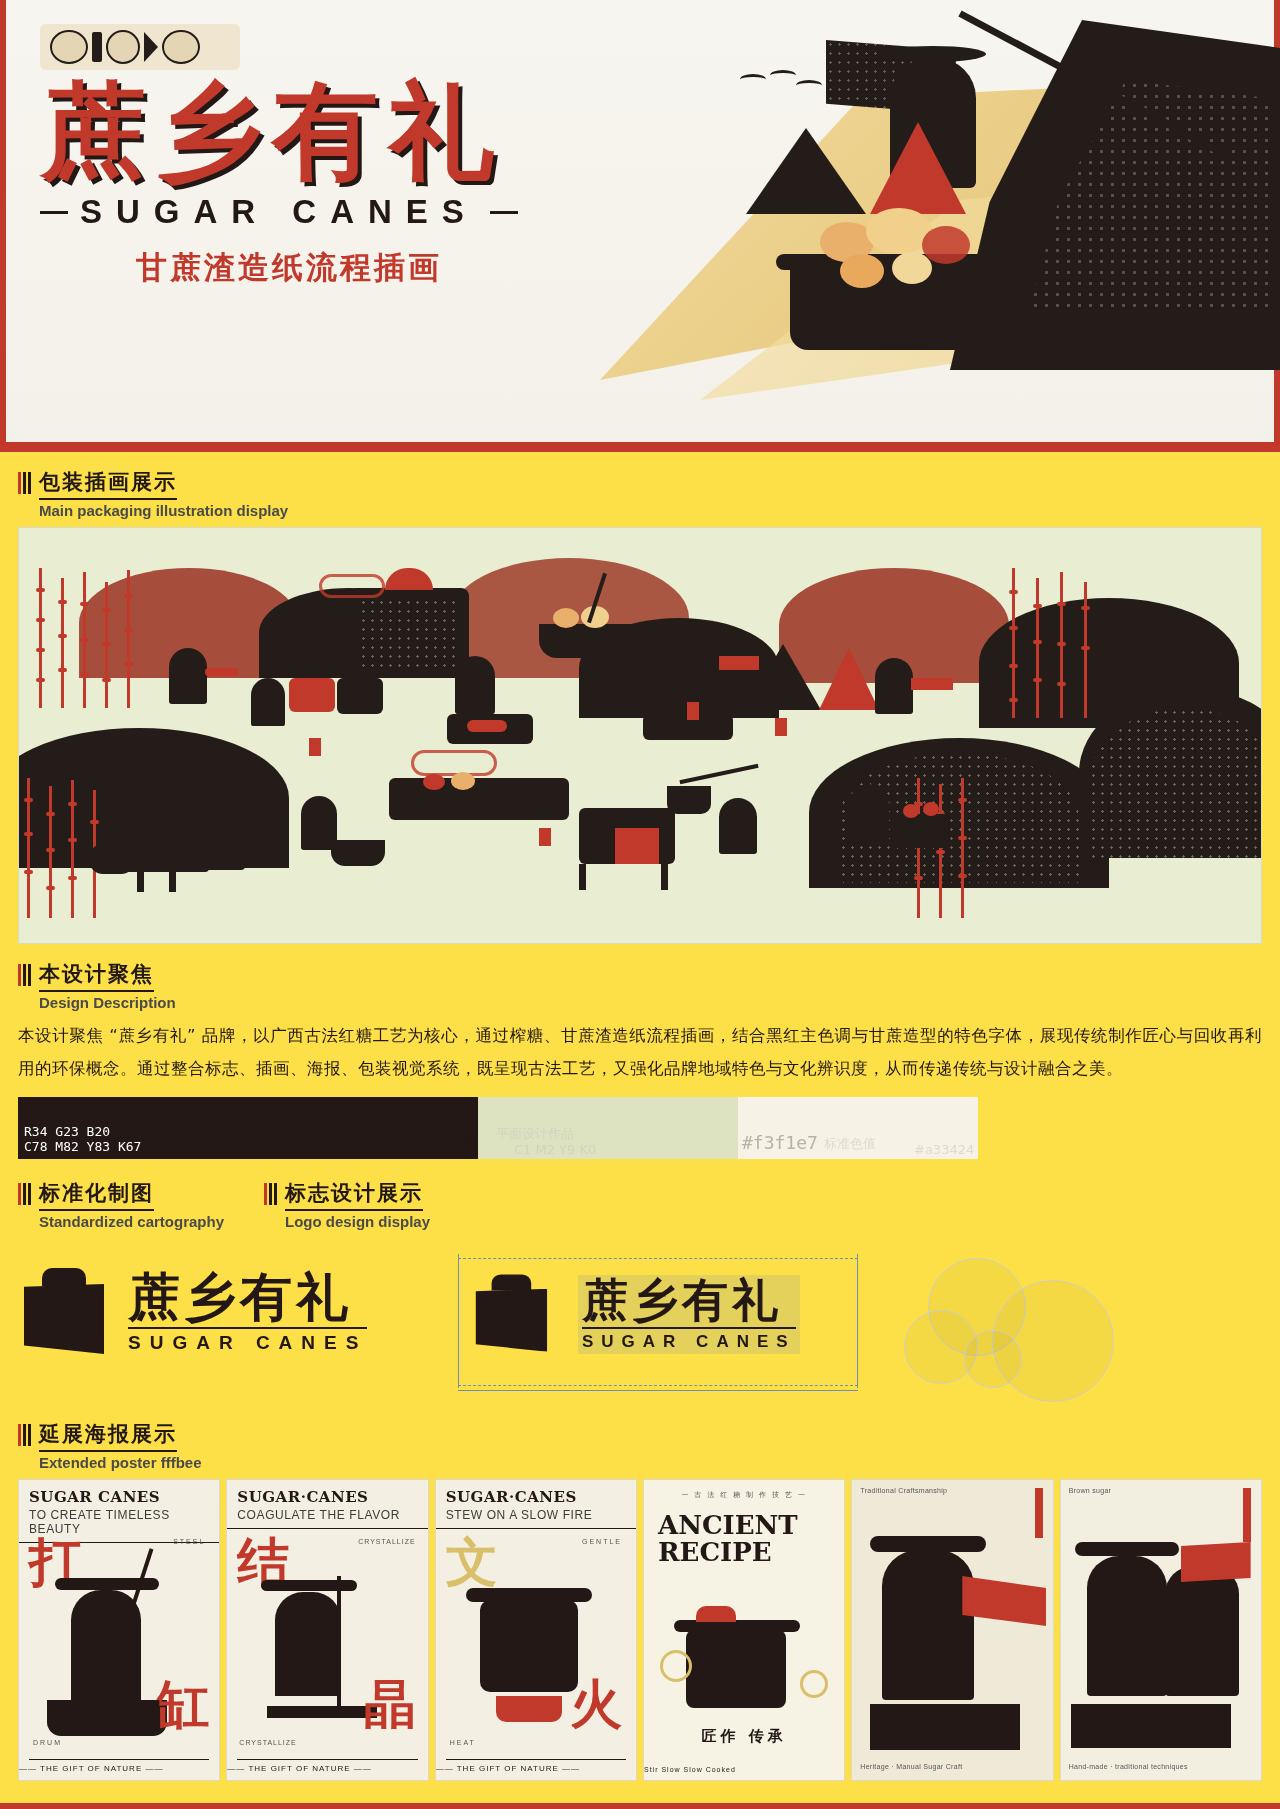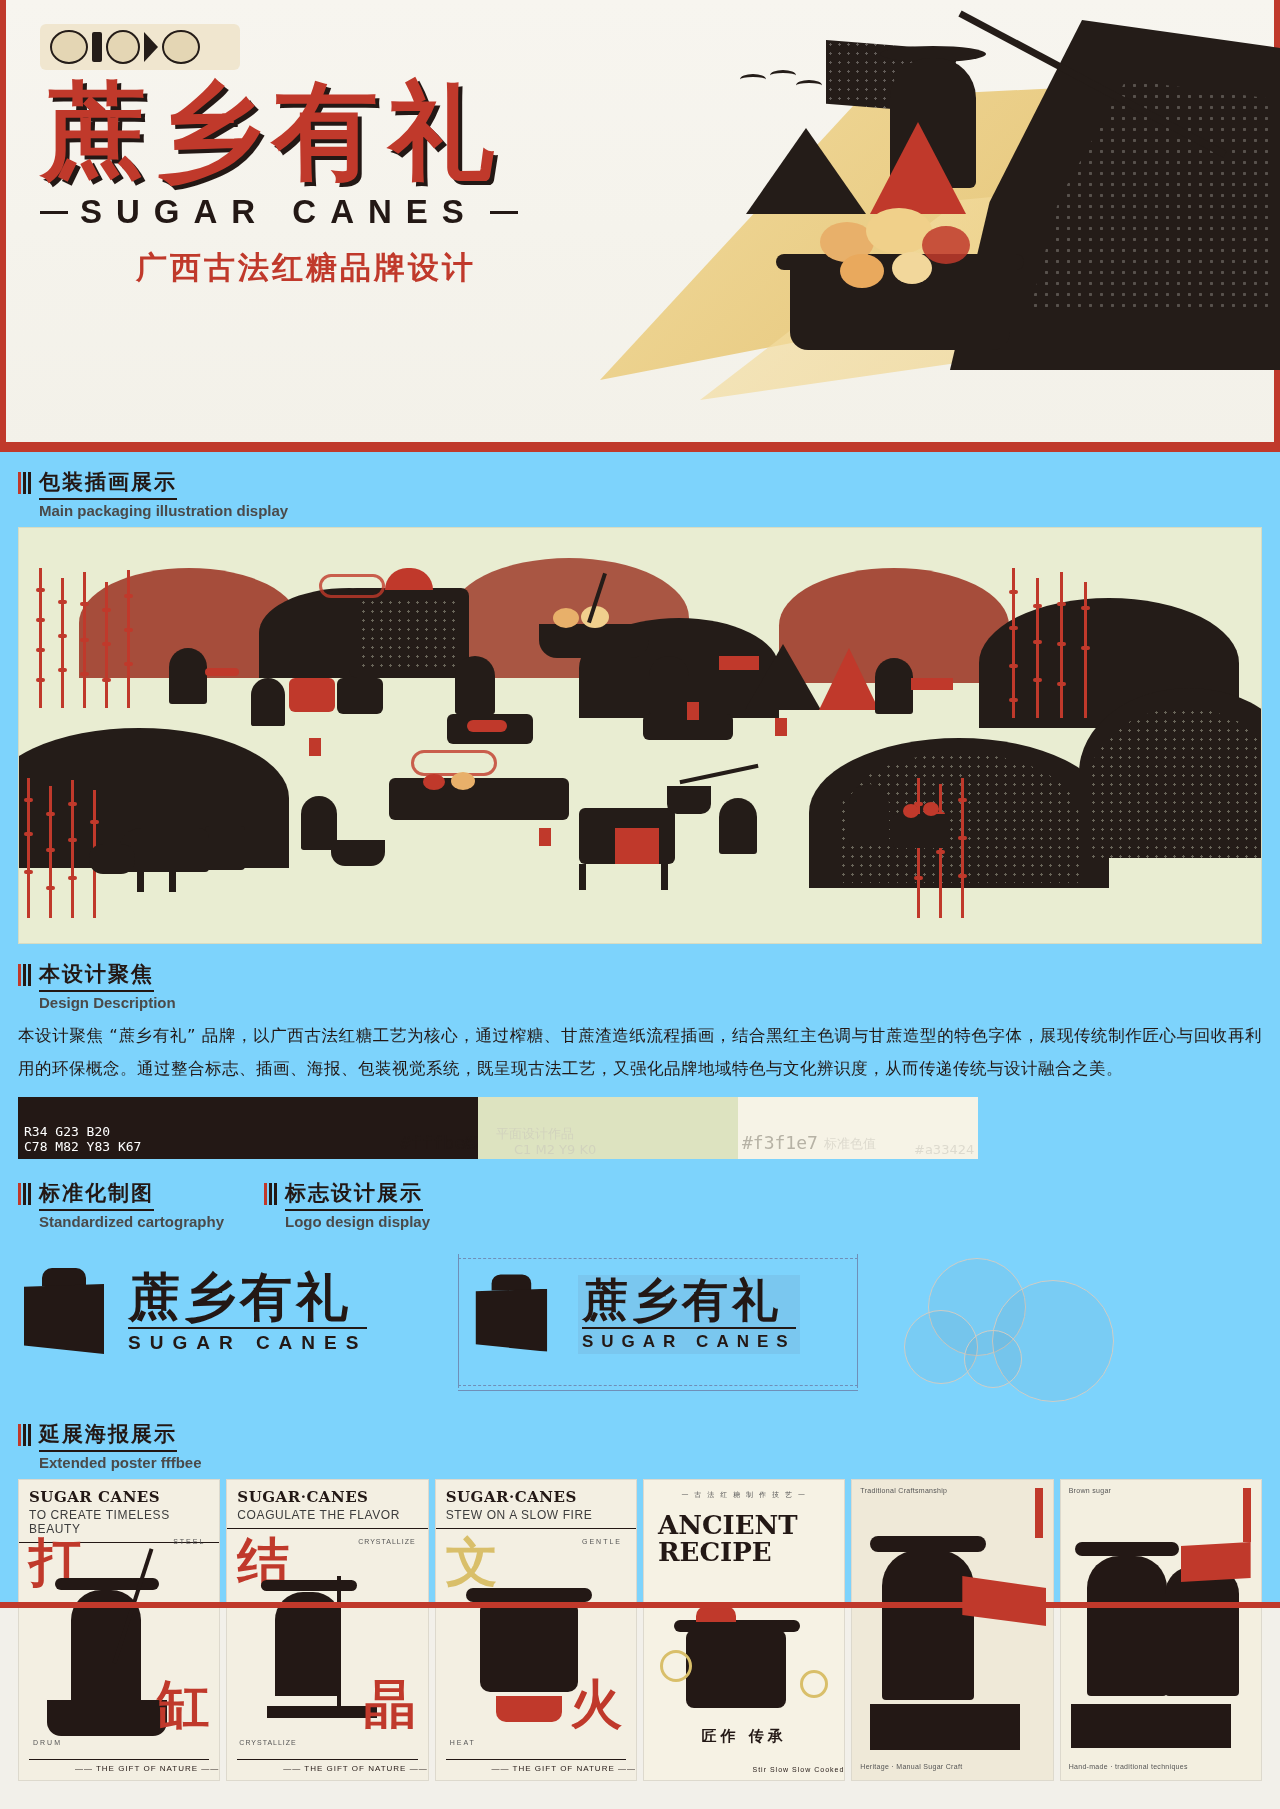--- a/index.html
+++ b/index.html
@@ -9,7 +9,7 @@
     font-family:"Liberation Sans", sans-serif;
     color:#231815;
   }
-  .page{position:relative;width:1280px;height:1608px;background:#7dd3fc;}
+  .page{position:relative;width:1280px;height:1809px;background:#fde047;}
 
   
   .hero{position:relative;height:452px;background:linear-gradient(180deg,#f7f5ef 0%,#f3f1e9 100%);overflow:hidden;}

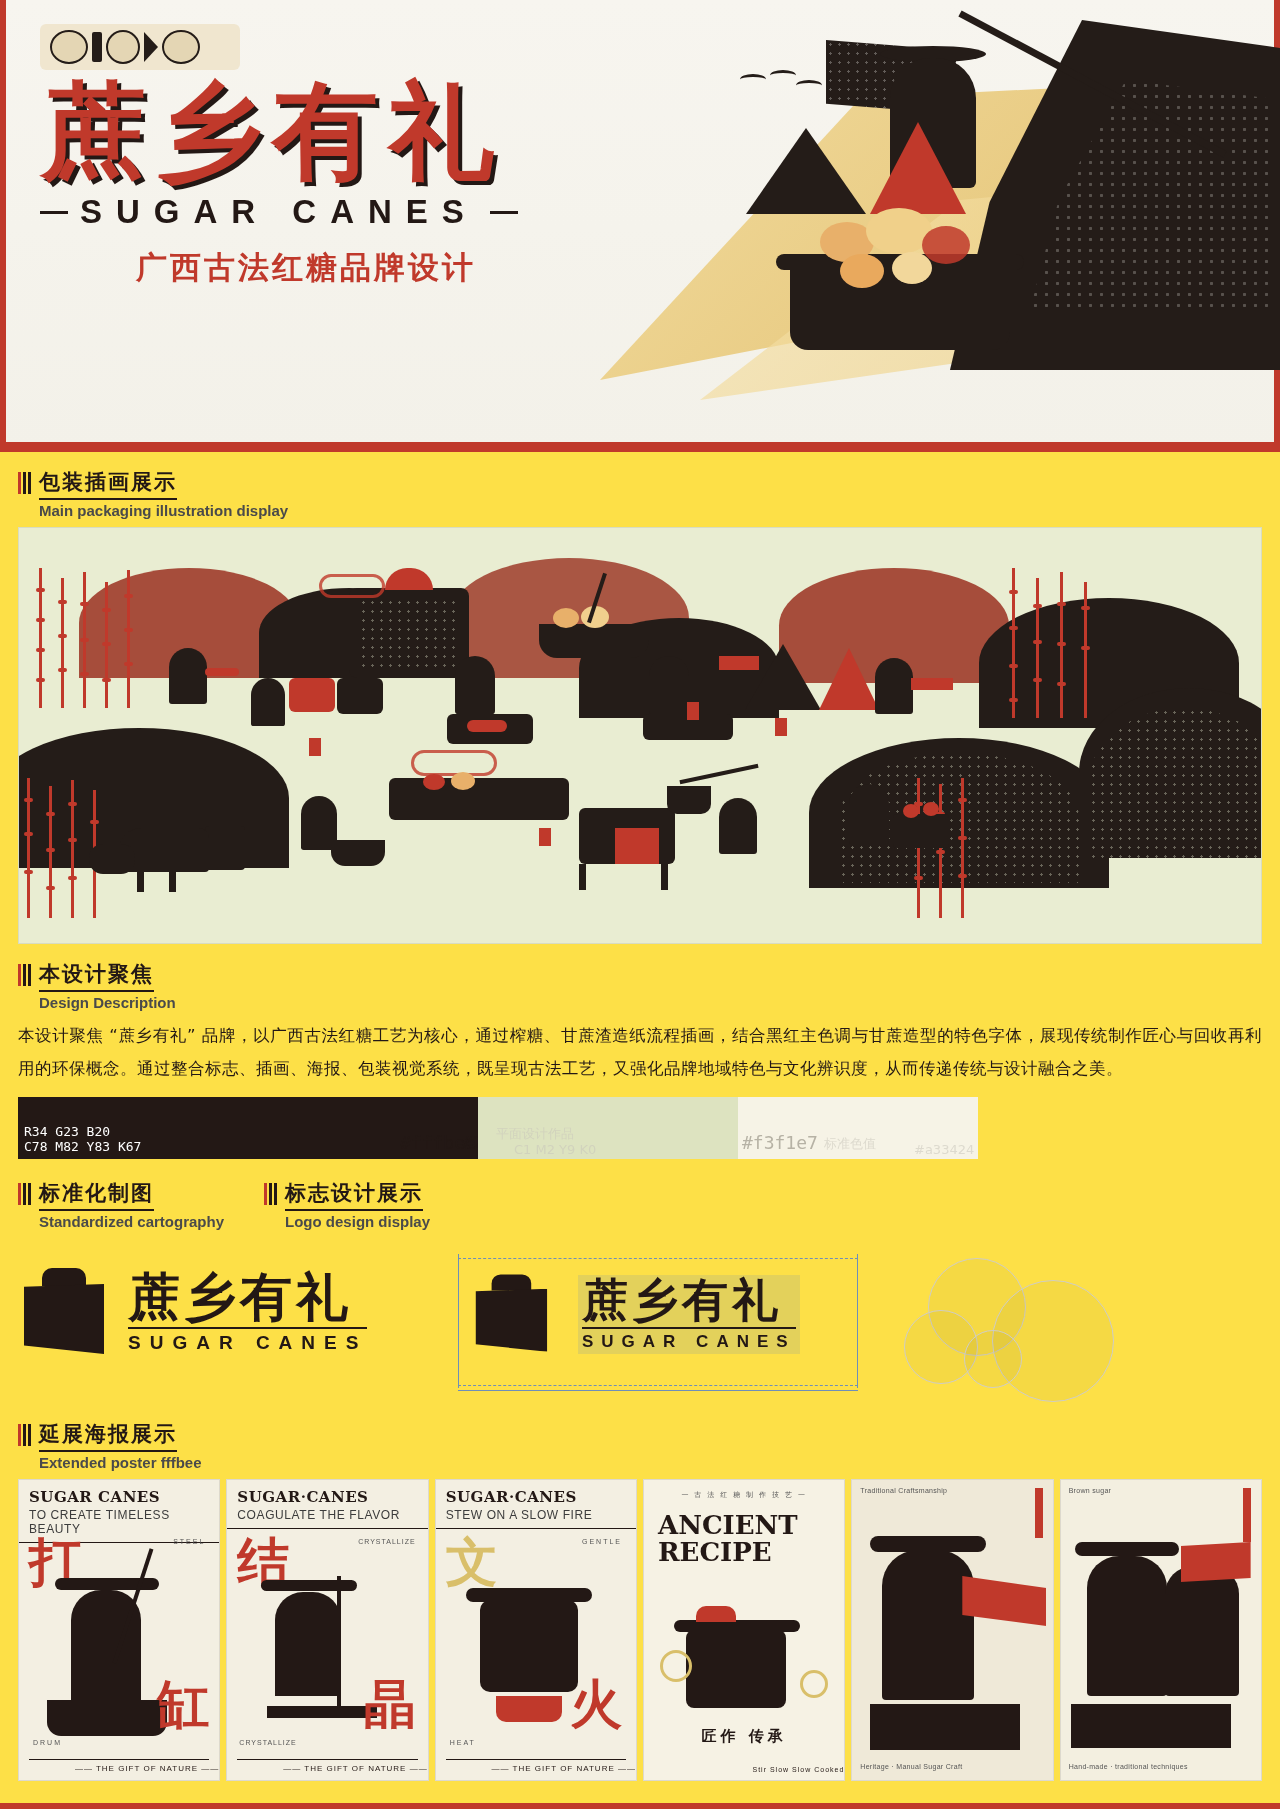--- a/index.html
+++ b/index.html
@@ -174,7 +174,7 @@
         <span class="t">SUGAR CANES</span>
         <span class="ln"></span>
       </div>
-      <div class="subtitle-cn">广西古法红糖品牌设计</div>
+      <div class="subtitle-cn">甘蔗渣造纸流程插画</div>
     </div>
     <div class="hero-band"></div>
   </div>

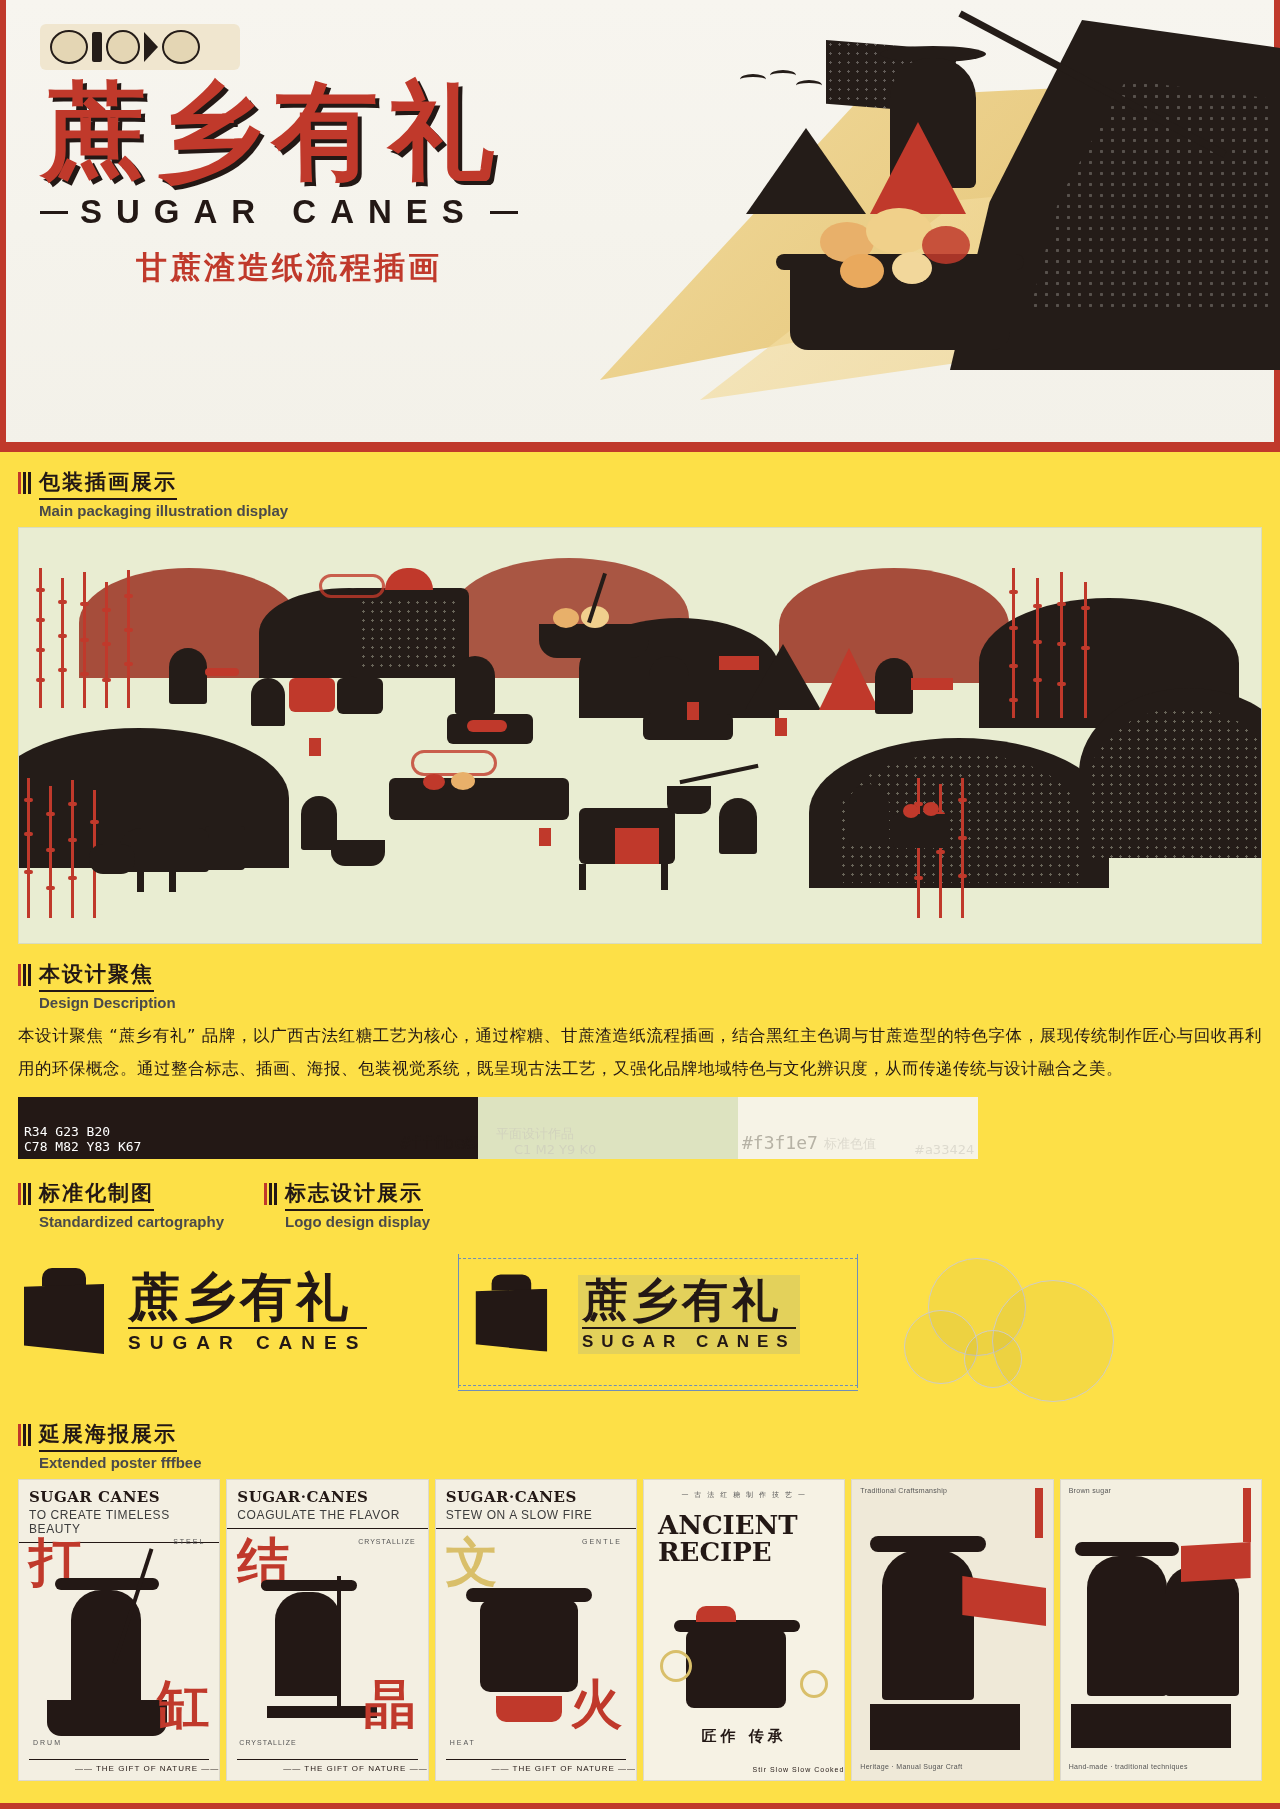--- a/index.html
+++ b/index.html
@@ -116,7 +116,7 @@
   .p-sub{font-size:12px;letter-spacing:.6px;color:#3c3c3c;margin-top:2px;}
   .p-big{position:absolute;font-family:"DejaVu Sans",sans-serif;font-weight:bold;font-size:52px;color:#231815;}
   .p-big.red{color:#c0392b;}
-  .p-foot{position:absolute;left:0;right:0;bottom:7px;text-align:right;font-size:8px;letter-spacing:1px;color:#231815;}
+  .p-foot{position:absolute;left:0;right:0;bottom:7px;text-align:left;font-size:8px;letter-spacing:1px;color:#231815;}
   .p-line{position:absolute;left:10px;right:10px;bottom:20px;height:1px;background:#231815;}
   .p-sil{position:absolute;background:#231815;}
   .tiny{font-size:7px;color:#555;letter-spacing:.3px;}

